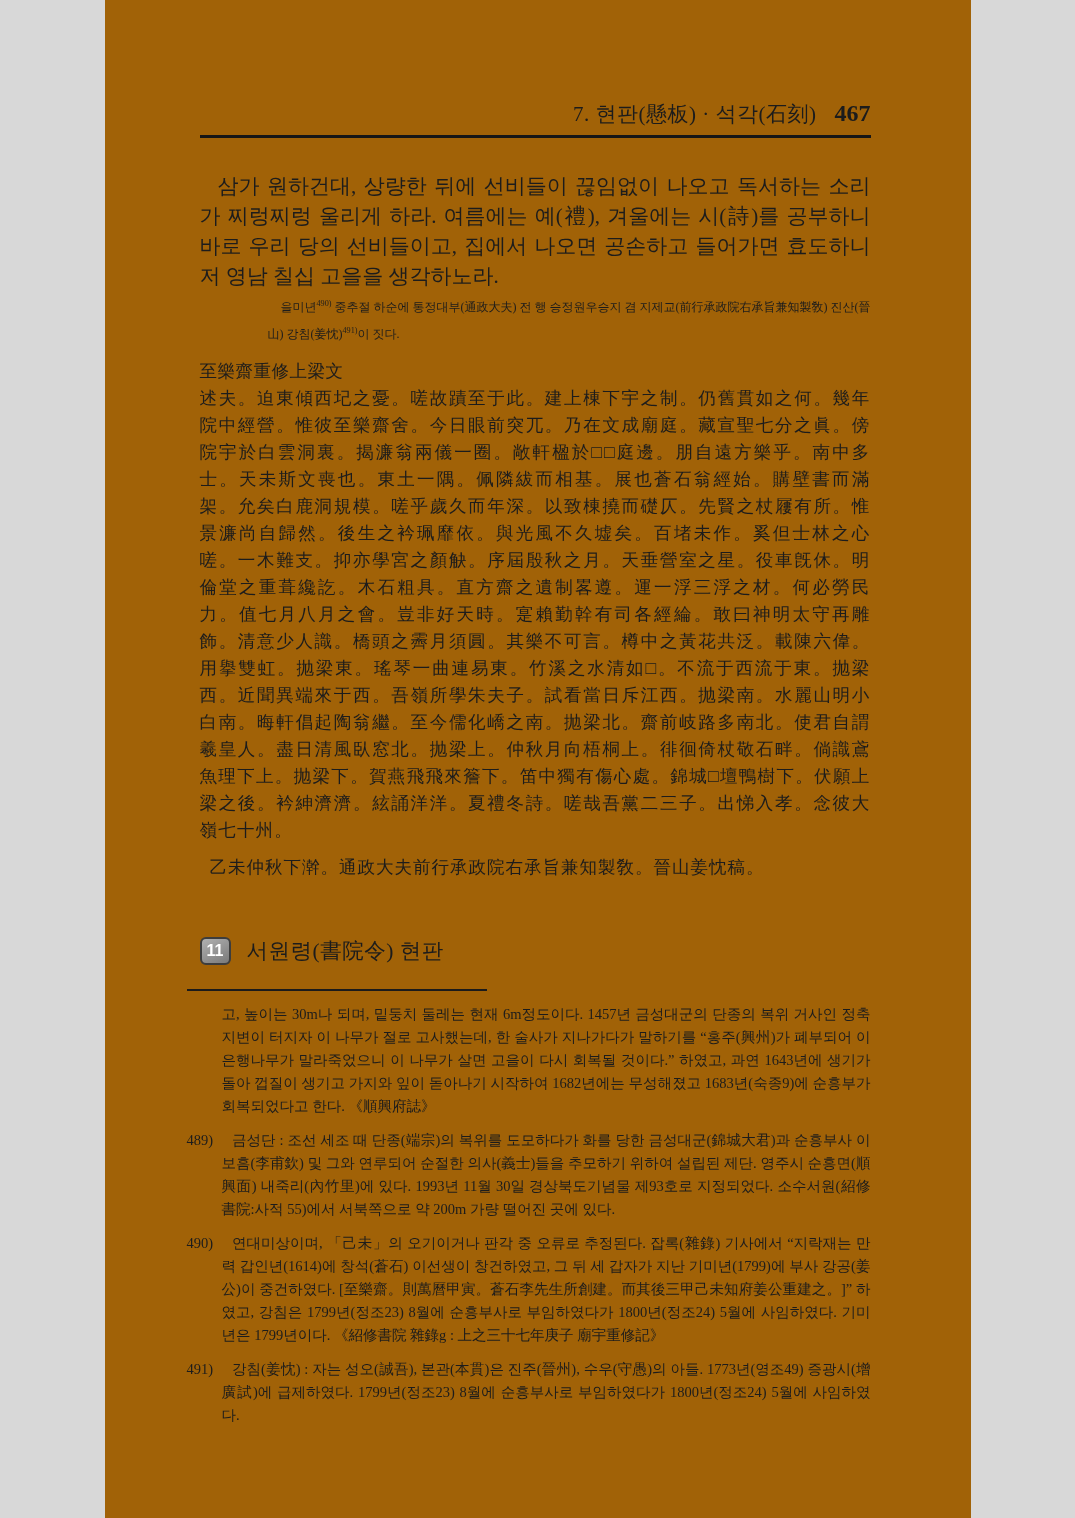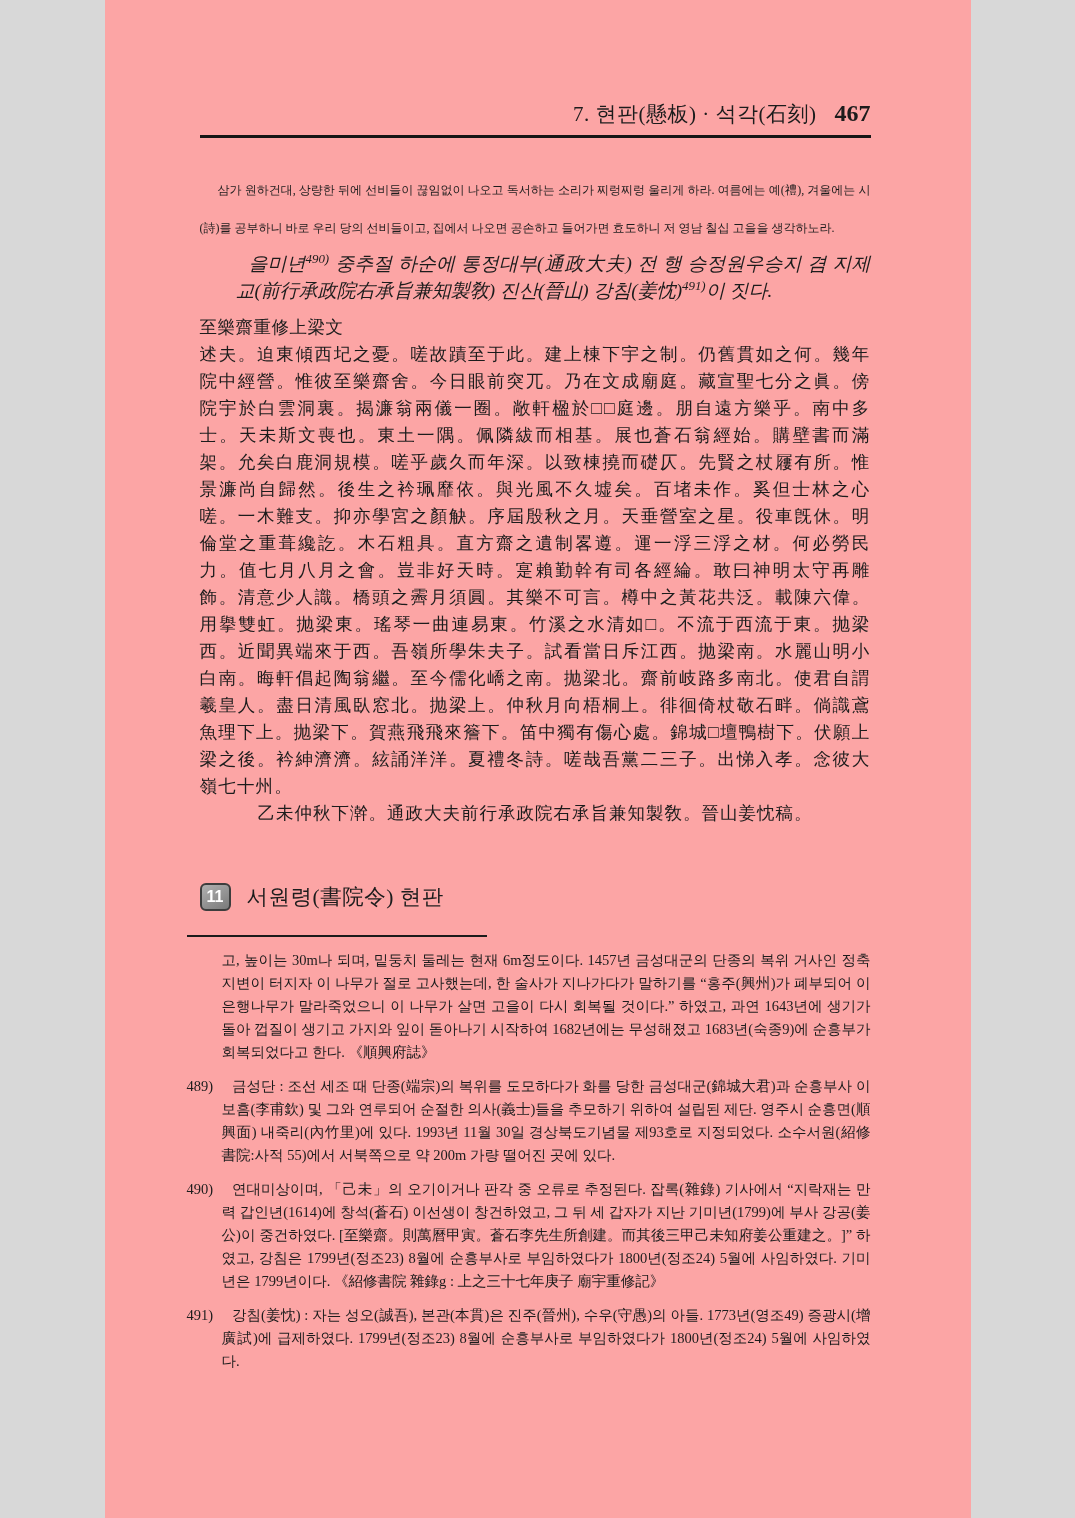--- a/index.html
+++ b/index.html
@@ -9,7 +9,7 @@
     width: 866px;
     height: 1518px;
     margin: 0 auto;
-    background: #fca5a5;
+    background: #a16207;
     font-family: "Liberation Serif", "DejaVu Serif", serif;
     color: #1c1c1c;
     overflow: hidden;

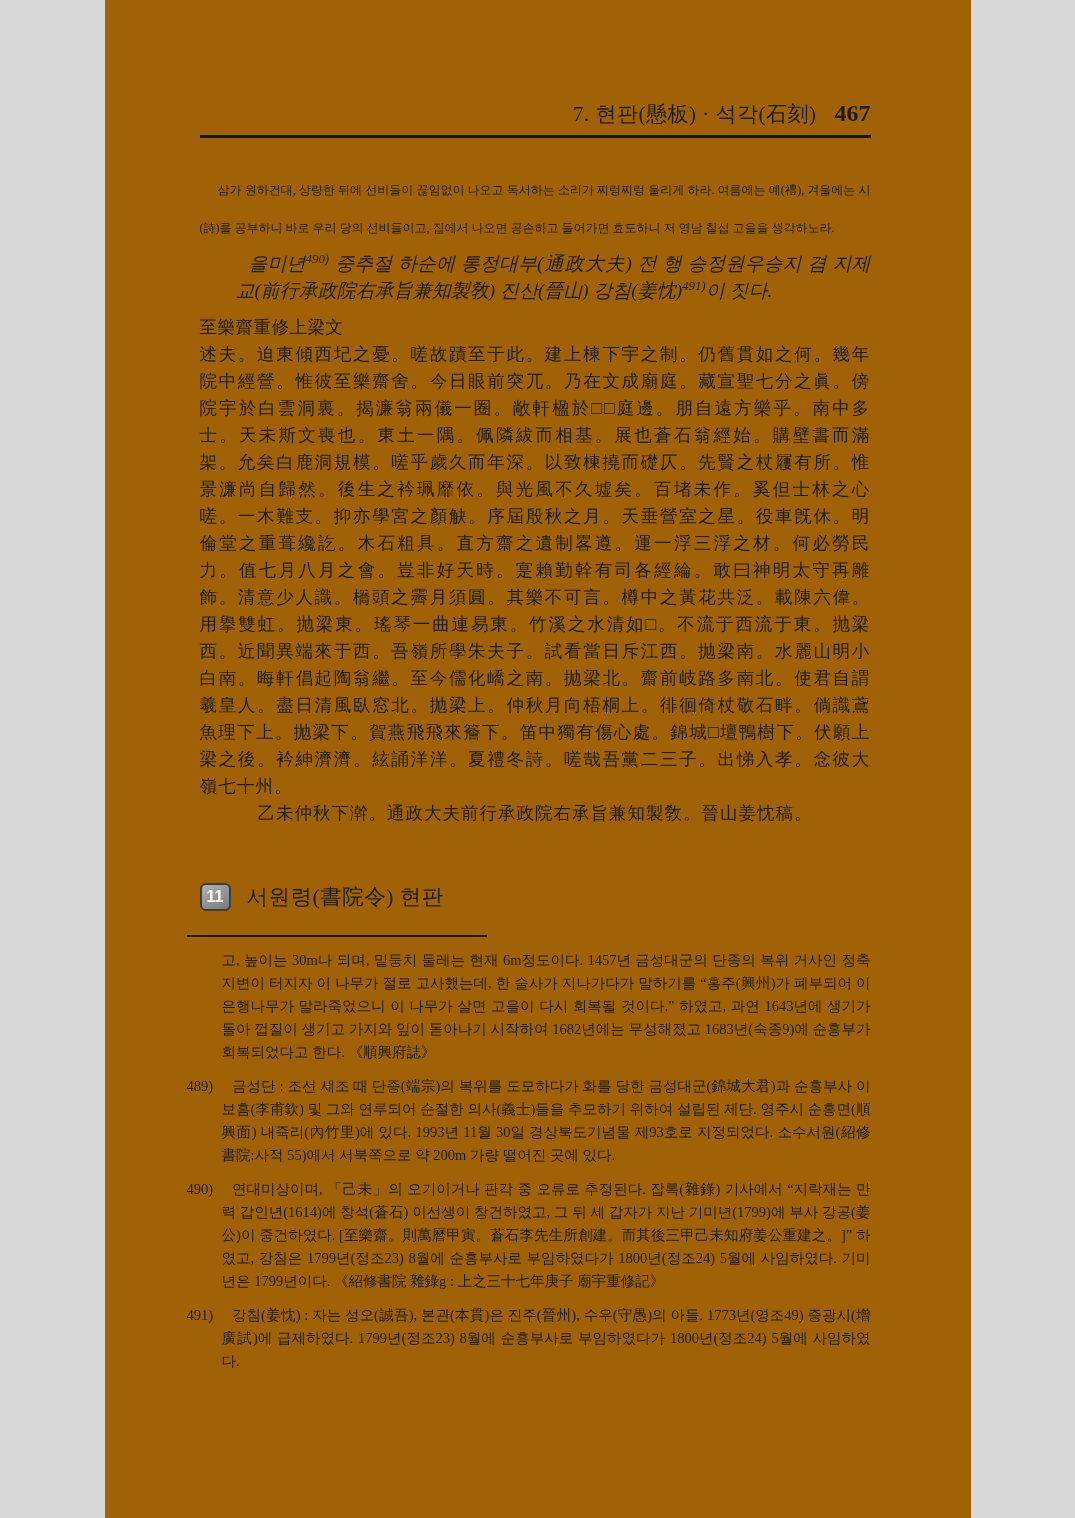--- a/index.html
+++ b/index.html
@@ -34,8 +34,8 @@
 
   
   .para {
-    font-size: 12px;
-    line-height: 38px;
+    font-size: 21px;
+    line-height: 30px;
     text-align: justify;
     margin: 0;
   }

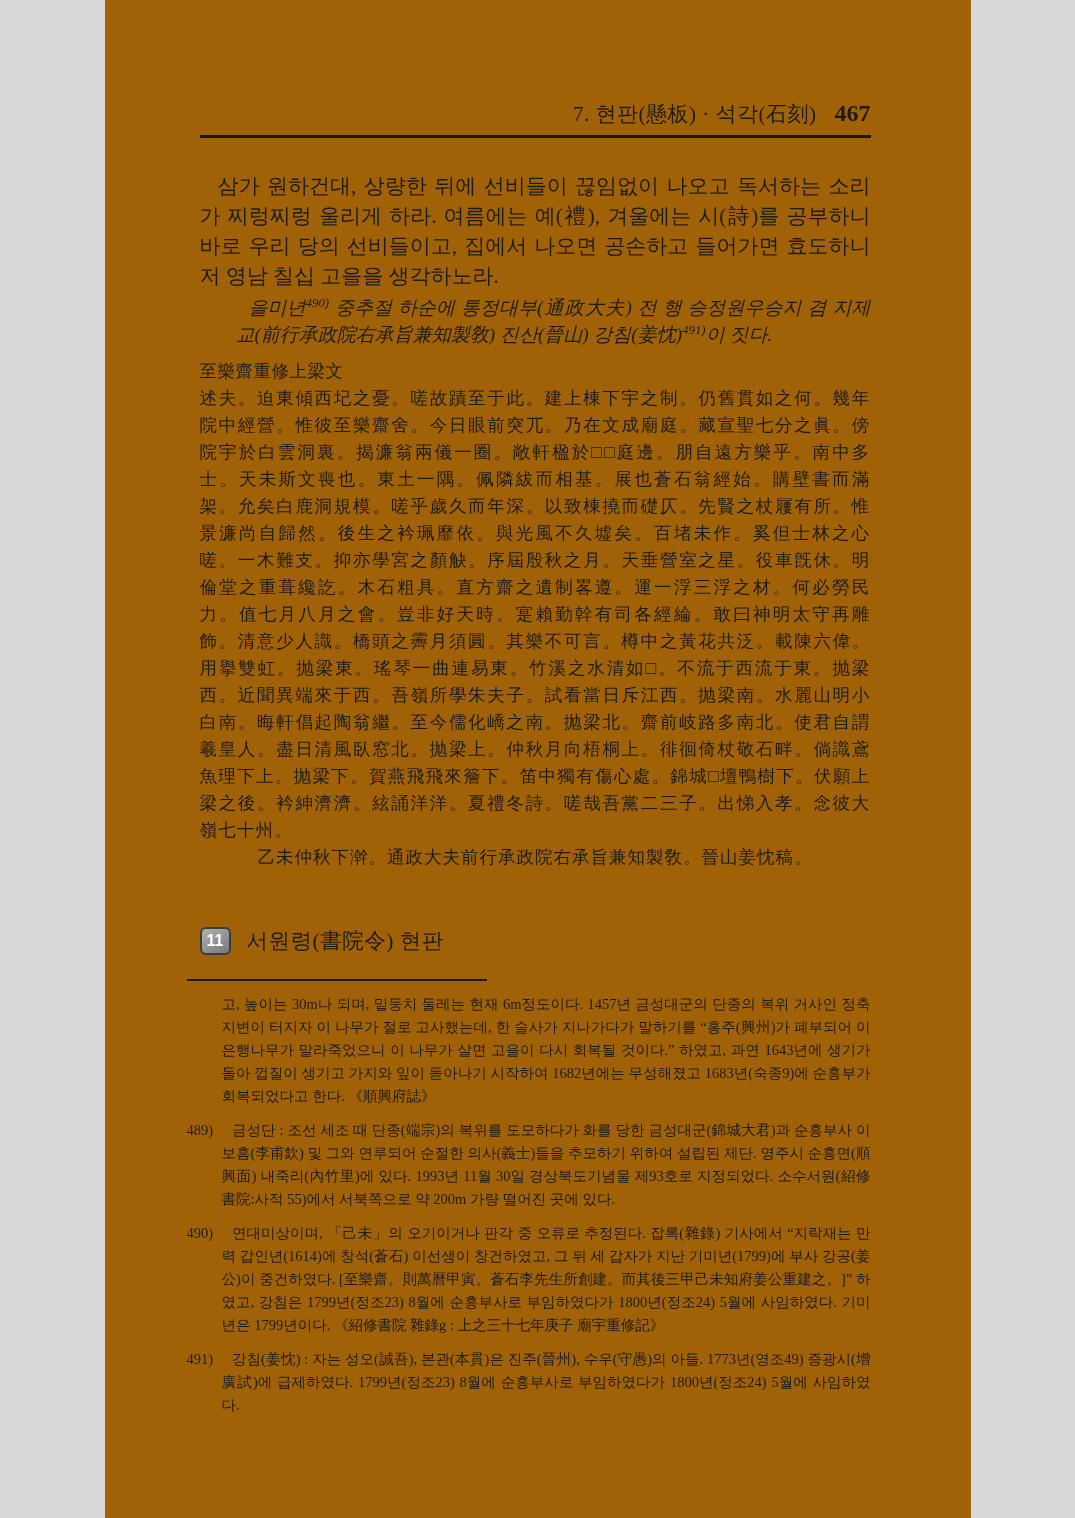--- a/index.html
+++ b/index.html
@@ -43,12 +43,11 @@
   .para-1 { margin-top: 33px; }
 
   .attribution {
-    font-size: 19px;
+    font-size: 12px;
     line-height: 27px;
-    margin: 3px 0 0 36px;
+    margin: 3px 0 0 68px;
     text-indent: 13px;
     text-align: justify;
-    font-style: italic;
   }
   sup { font-size: 0.68em; vertical-align: super; line-height: 0; }
 

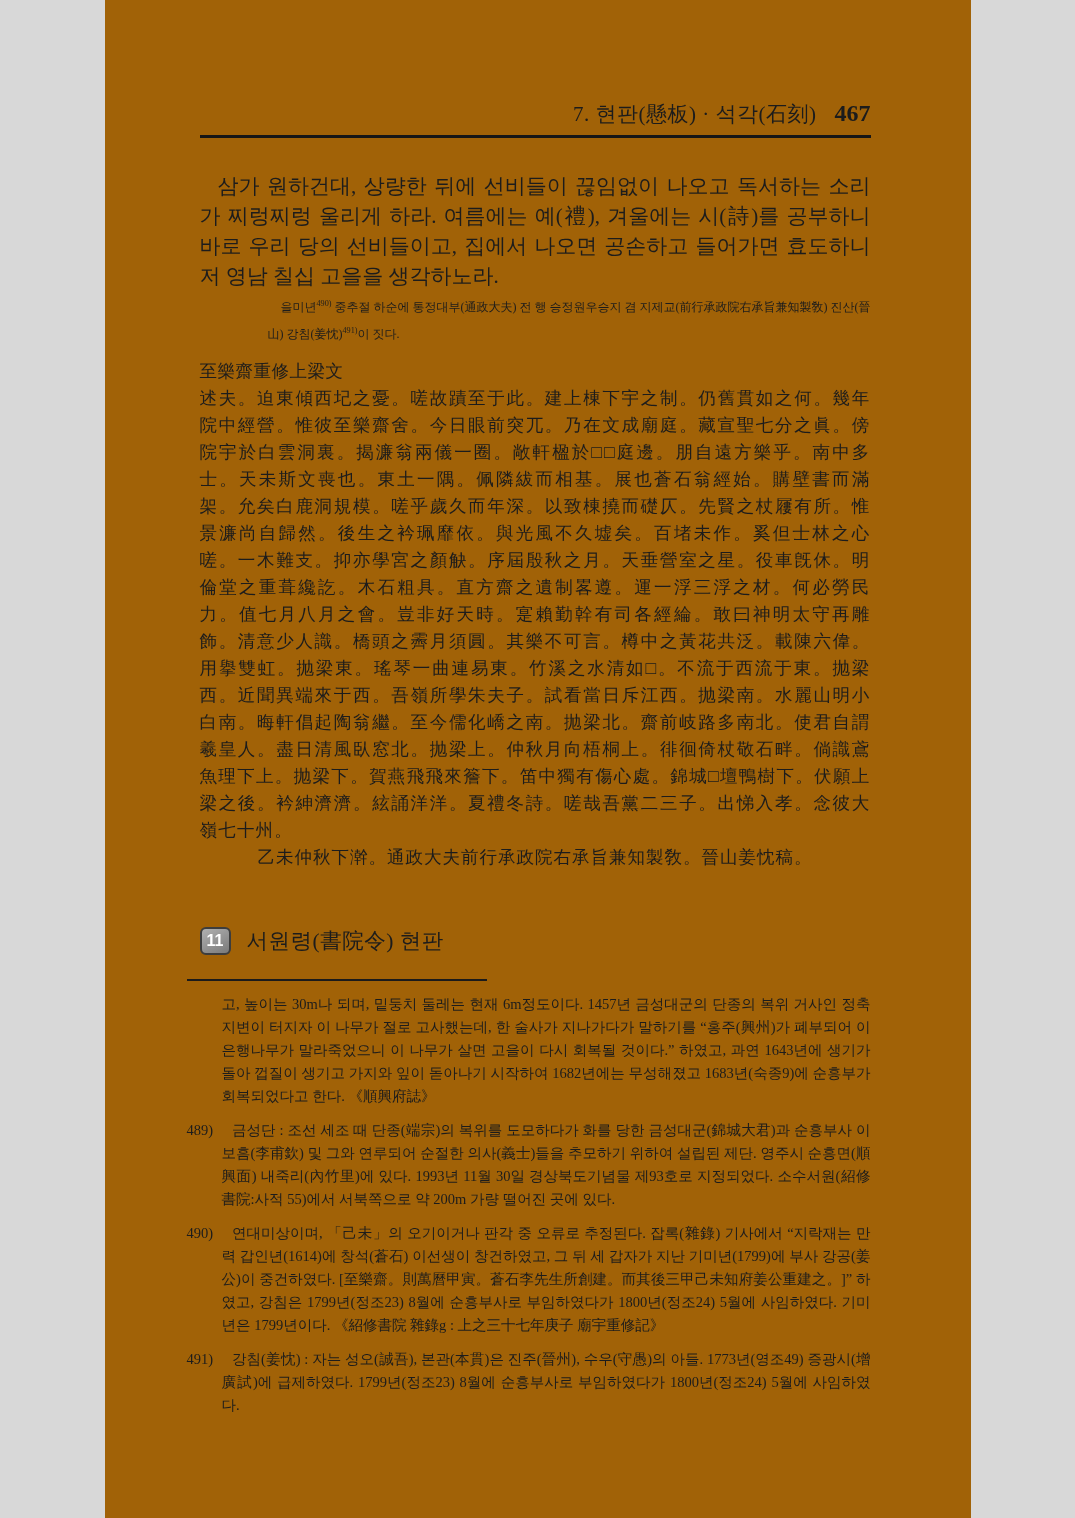--- a/index.html
+++ b/index.html
@@ -68,9 +68,8 @@
   .hanmun-colophon {
     font-size: 17.5px;
     line-height: 27px;
-    margin: 0;
+    margin: 10px;
     letter-spacing: 1px;
-    text-align: center;
   }
 
   

